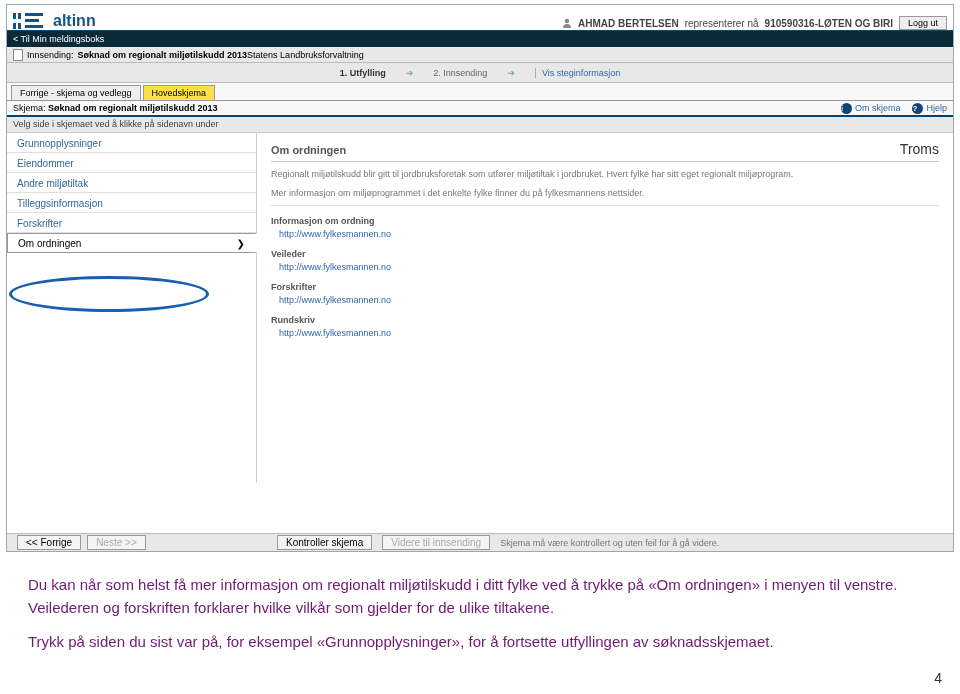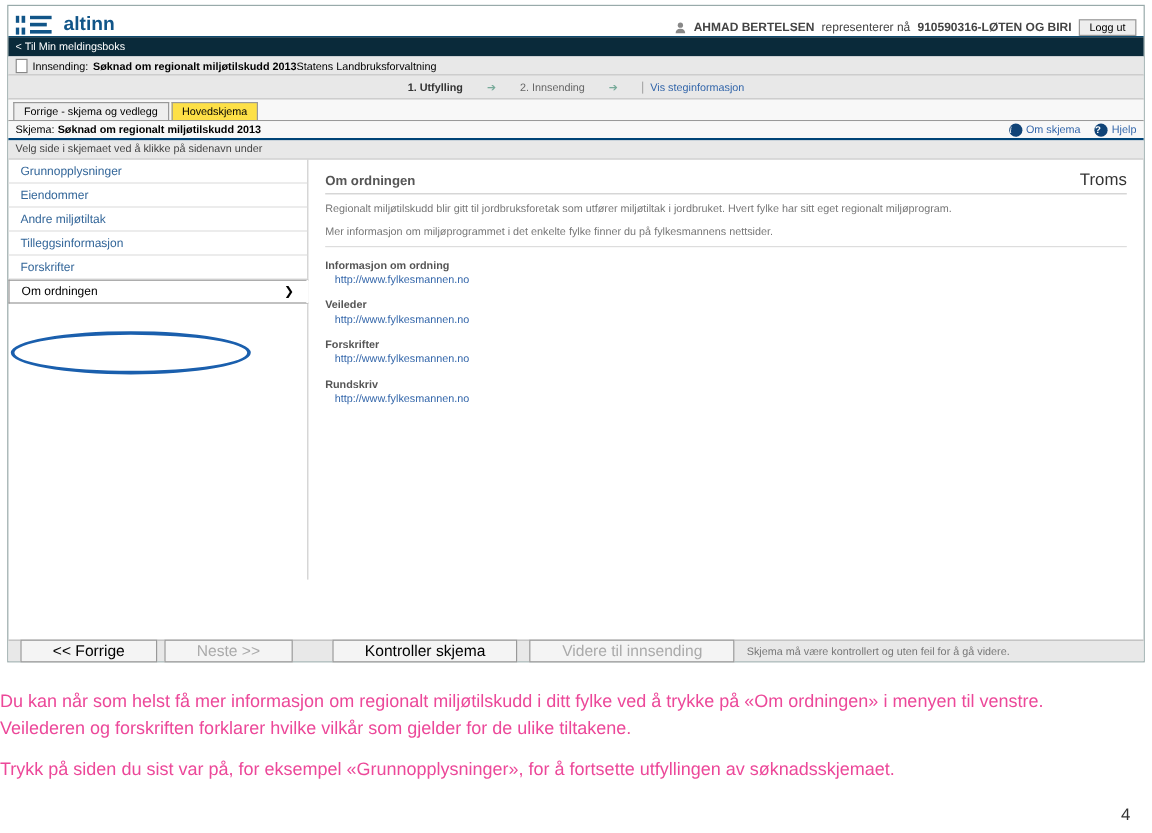--- a/index.html
+++ b/index.html
@@ -36,7 +36,7 @@
 .section-label{font-weight:bold;color:#555;font-size:9px;margin-top:10px;margin-bottom:2px}
 .link{color:#36a;font-size:9px;margin-left:8px;cursor:pointer}
 .bottom{position:absolute;left:0;bottom:0;width:100%;height:18px;border-top:1px solid #bbb;background:#e8e8e8;display:flex;align-items:center;gap:10px;padding:0 10px;font-size:9px}
-.bottom .b{border:1px solid #999;background:#f4f4f4;padding:1px 26px;font-size:13px;cursor:pointer}
+.bottom .b{border:1px solid #999;background:#f4f4f4;padding:1px 8px;font-size:10px;cursor:pointer}
 .bottom .b.dis{color:#aaa}
 .bottom .msg{color:#777}
 .circle-anno{position:absolute;left:9px;top:276px;width:200px;height:36px;border:3px solid #1a5fad;border-radius:50%;pointer-events:none;z-index:10}

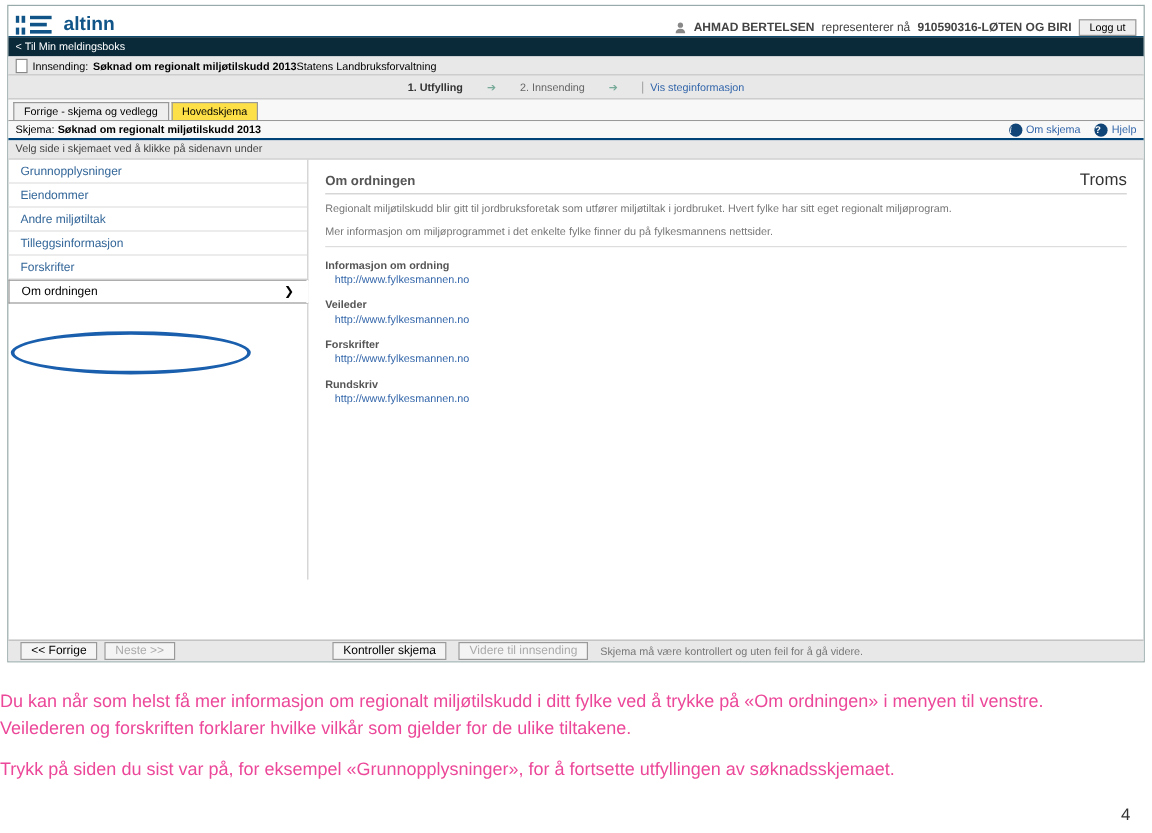--- a/index.html
+++ b/index.html
@@ -40,7 +40,7 @@
 .bottom .b.dis{color:#aaa}
 .bottom .msg{color:#777}
 .circle-anno{position:absolute;left:9px;top:276px;width:200px;height:36px;border:3px solid #1a5fad;border-radius:50%;pointer-events:none;z-index:10}
-.below{position:absolute;left:0;top:574px;width:920px;font-size:15px;line-height:1.5;color:#ec4899}
+.below{position:absolute;left:28px;top:574px;width:920px;font-size:15px;line-height:1.5;color:#701a75}
 .below p{margin-bottom:12px}
 .pagenum{position:absolute;right:18px;bottom:8px;font-size:14px;color:#333}
 .doc-icon{display:inline-block;width:10px;height:12px;border:1px solid #888;background:#fff;position:relative}

